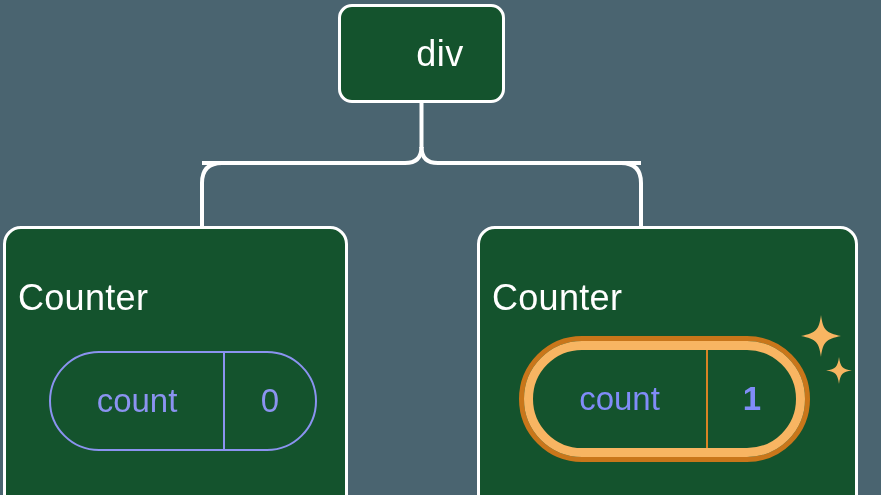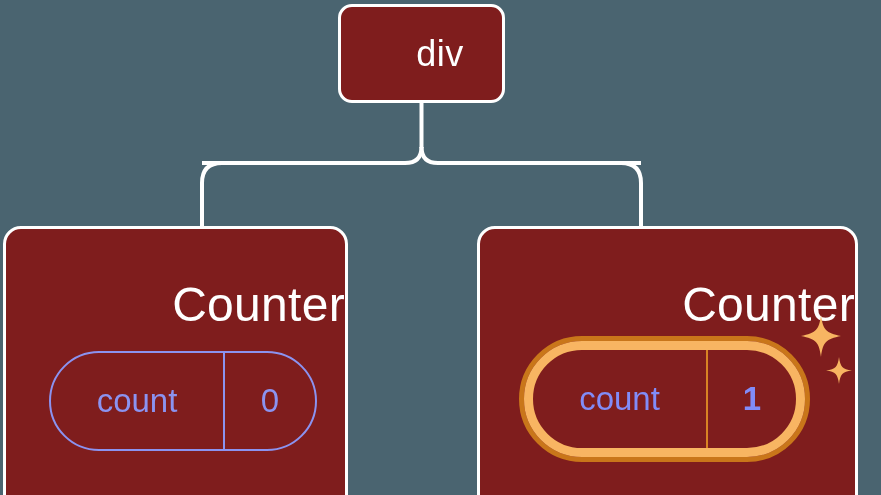--- a/index.html
+++ b/index.html
@@ -30,7 +30,7 @@
   .node {
     position: absolute;
     box-sizing: border-box;
-    background: #7f1d1d;
+    background: #14532d;
     border: 3px solid #ffffff;
     border-radius: 14px;
     padding-left: 37px;

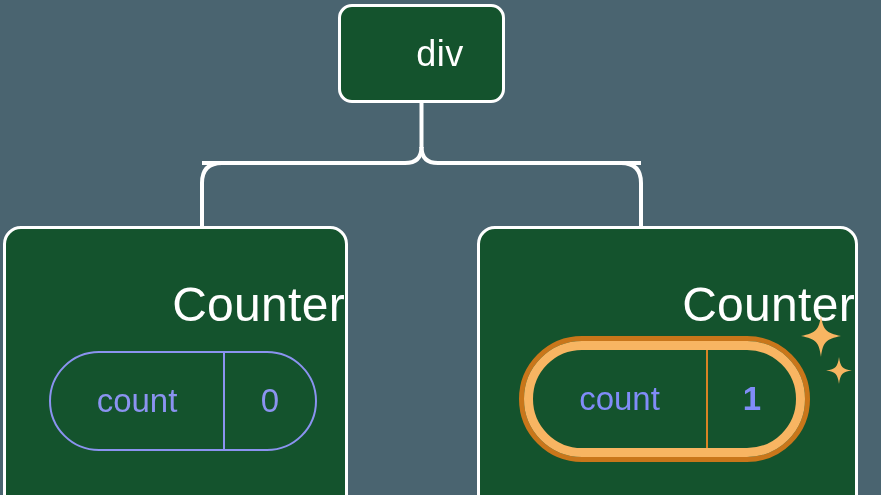--- a/index.html
+++ b/index.html
@@ -63,8 +63,8 @@
     left: 12px;
     right: 0;
     top: 48px;
-    text-align: right;
-    font-size: 48px;
+    text-align: left;
+    font-size: 36px;
     color: #ffffff;
     letter-spacing: 0.3px;
   }

